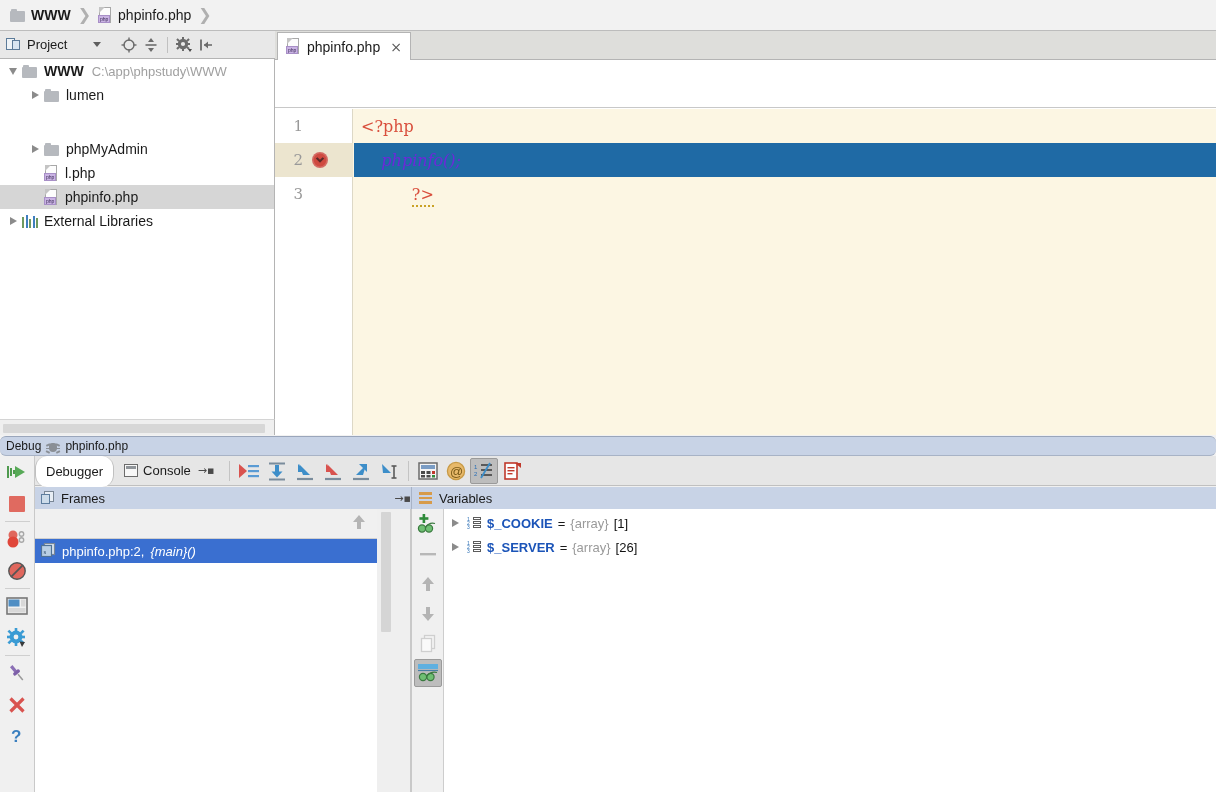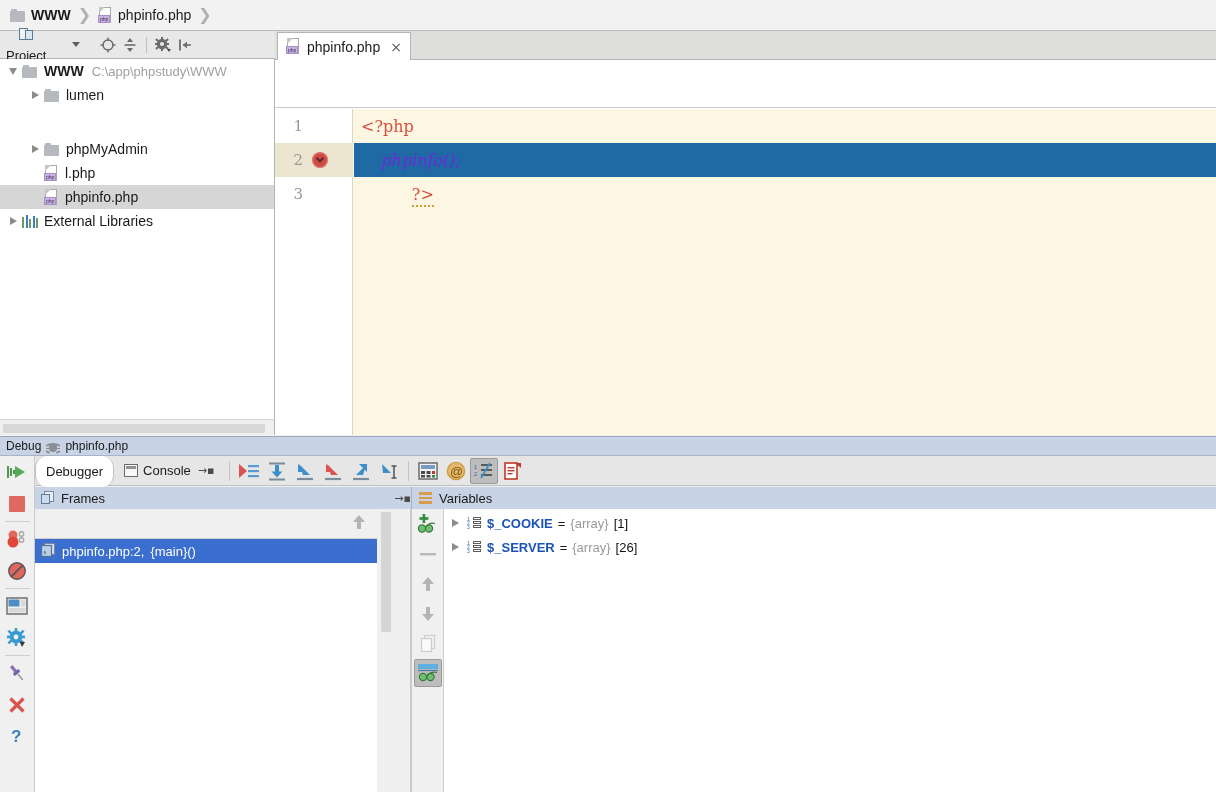--- a/index.html
+++ b/index.html
@@ -72,7 +72,7 @@
     display: flex; align-items: center;
     box-sizing: border-box;
   }
-  .proj-title { display: flex; align-items: center; gap: 6px; padding-left: 6px; flex-direction: column; }
+  .proj-title { display: flex; align-items: center; gap: 6px; padding-left: 6px; }
   .proj-title .label { font-size: 13px; }
   .ico-project {
     width: 15px; height: 15px; position: relative; display: inline-block;

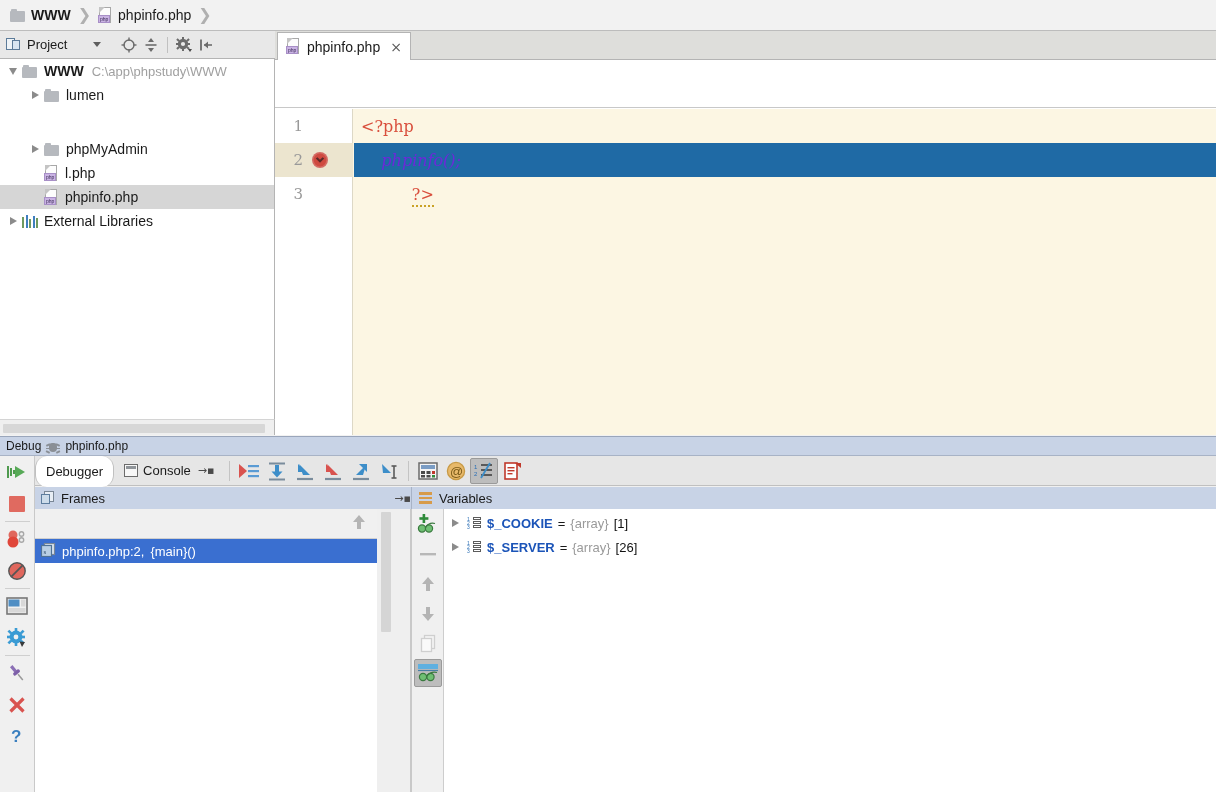--- a/index.html
+++ b/index.html
@@ -212,6 +212,7 @@
     padding-left: 6px;
     box-sizing: border-box;
     font-size: 12px;
+    border-radius: 6px;
   }
   .ico-bug { width: 14px; height: 13px; position: relative; display: inline-block; }
   .ico-bug .body {

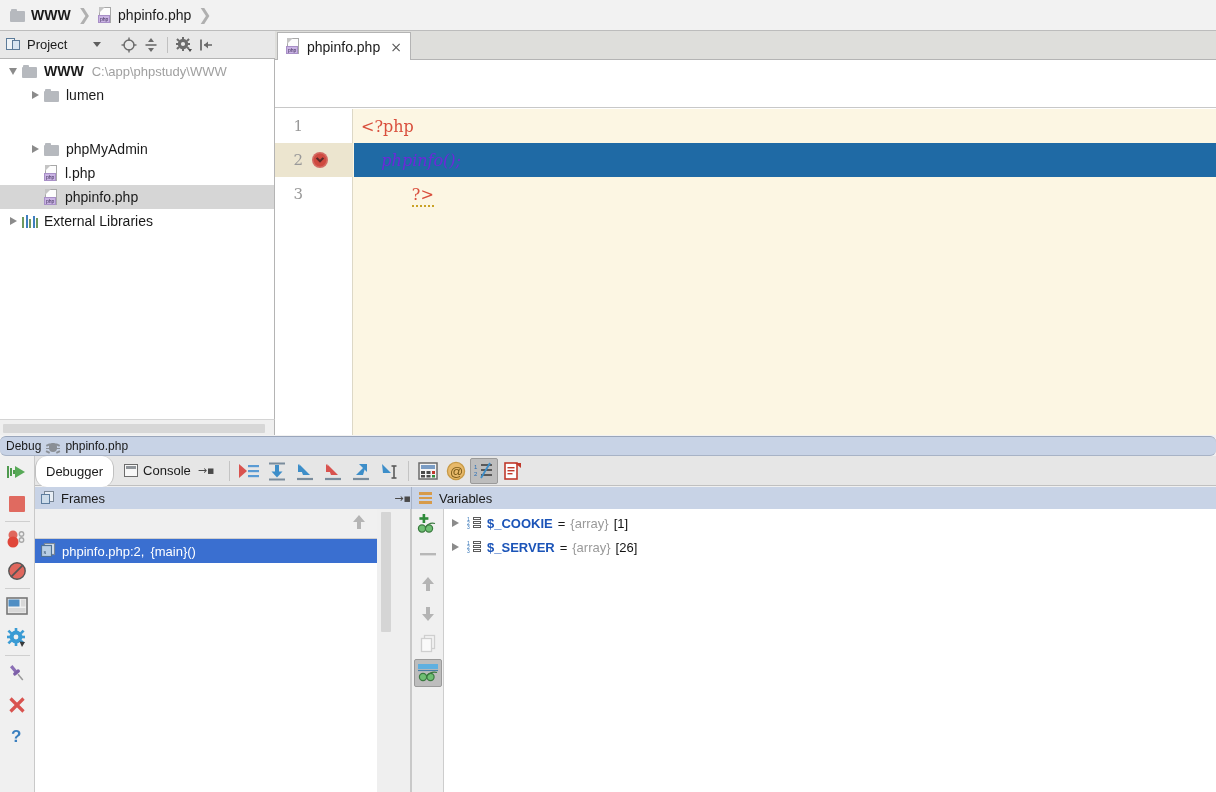--- a/index.html
+++ b/index.html
@@ -312,7 +312,7 @@
     height: 24px; display: flex; align-items: center; gap: 6px;
     padding-left: 6px; background: #3a6fd0; color: #ffffff; font-size: 13px;
   }
-  .frame-row .fn-italic { }
+  .frame-row .fn-italic { font-style: italic; }
   .frames-scroll {
     position: absolute; left: 377px; top: 53px; width: 34px; height: 283px;
     background: #efefef; border-right: 1px solid #c9c9c9; box-sizing: border-box;

